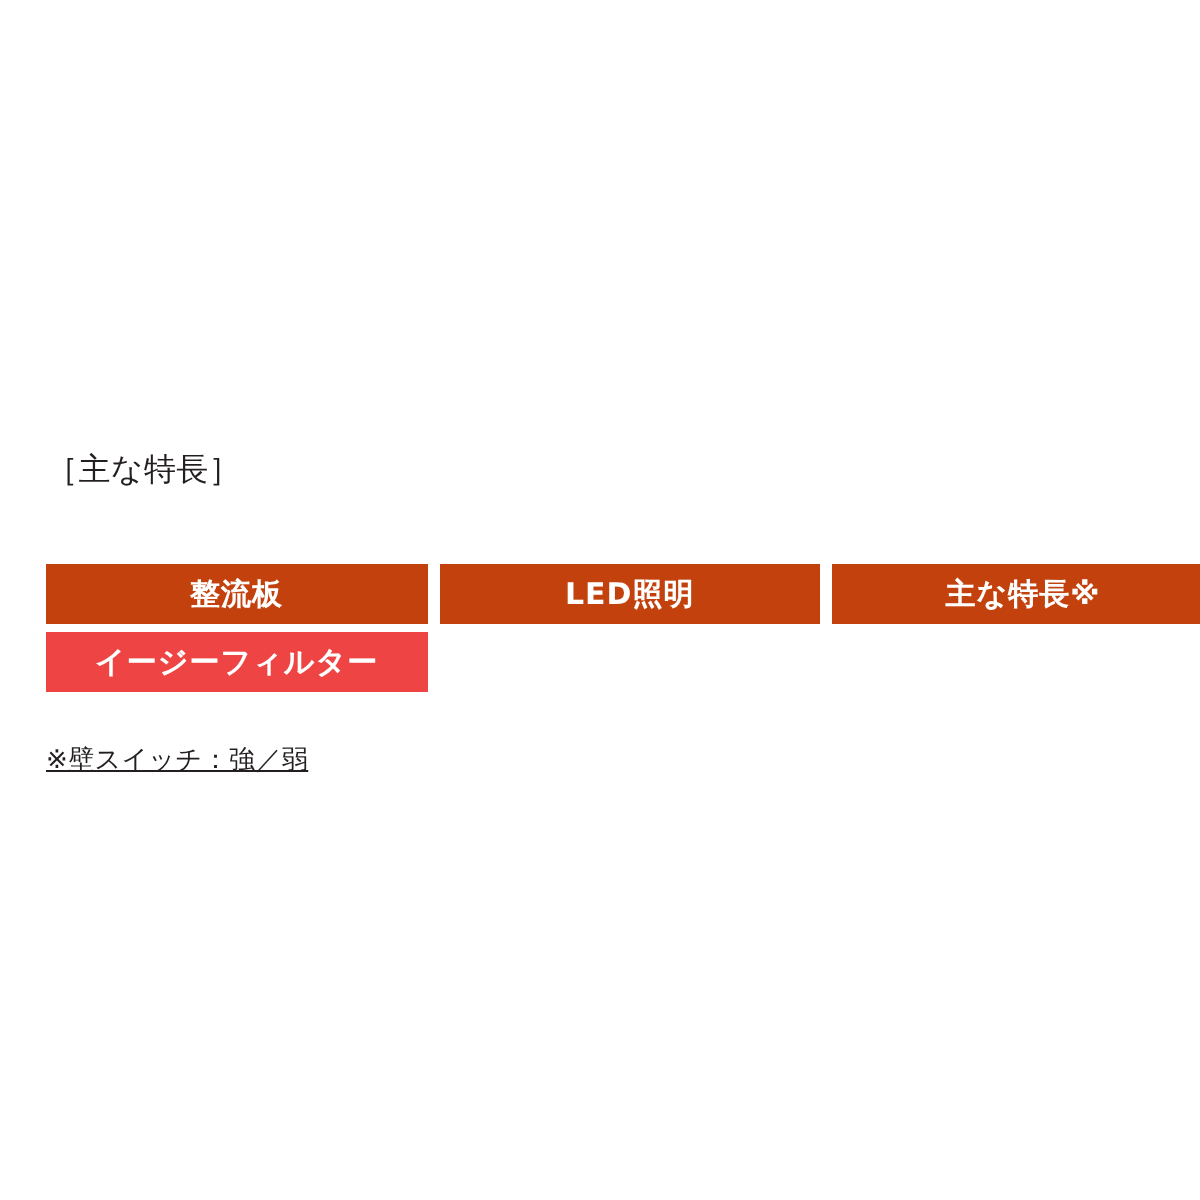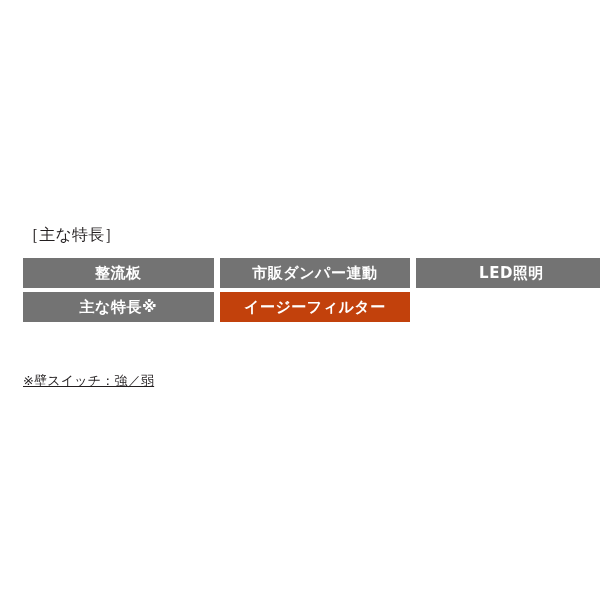--- a/index.html
+++ b/index.html
@@ -63,7 +63,7 @@
     border-radius: 0;
   }
 
-  .badge.tone-indigo  { background: #737373; }
+  .badge.tone-indigo  { background: #c2410c; margin-top: 24px; }
   .badge.tone-blue    { background: #c2410c; }
   .badge.tone-green   { background: #81ba91; }
 

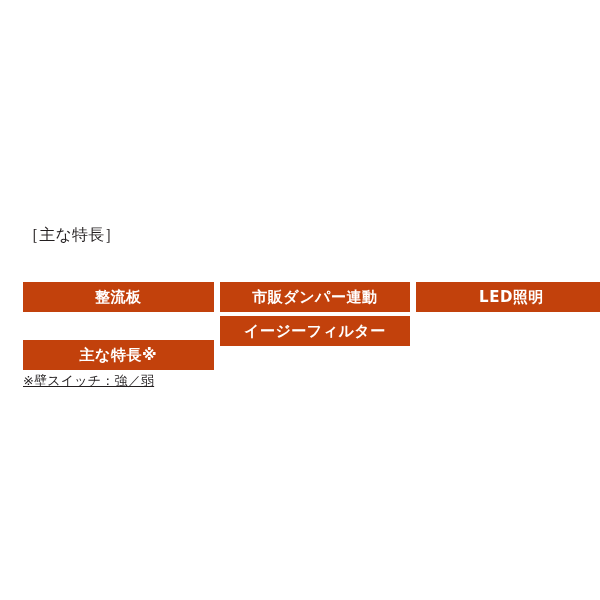--- a/index.html
+++ b/index.html
@@ -90,7 +90,6 @@
 
     <div class="badge tone-indigo">整流板</div>
 
-    <div class="badge tone-indigo">市販ダンパー連動</div>
 
     <div class="badge tone-indigo">LED照明</div>
 

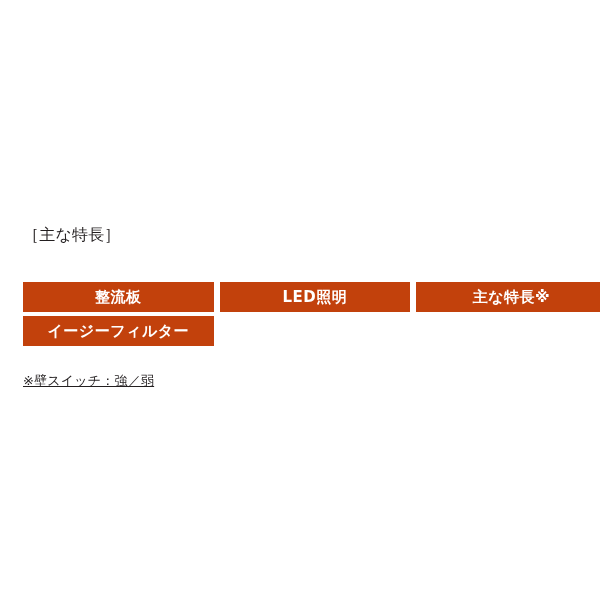--- a/index.html
+++ b/index.html
@@ -64,7 +64,7 @@
   }
 
   .badge.tone-indigo  { background: #c2410c; margin-top: 24px; }
-  .badge.tone-blue    { background: #c2410c; }
+  .badge.tone-blue    { background: #ef4444; }
   .badge.tone-green   { background: #81ba91; }
 
   .footnote {

